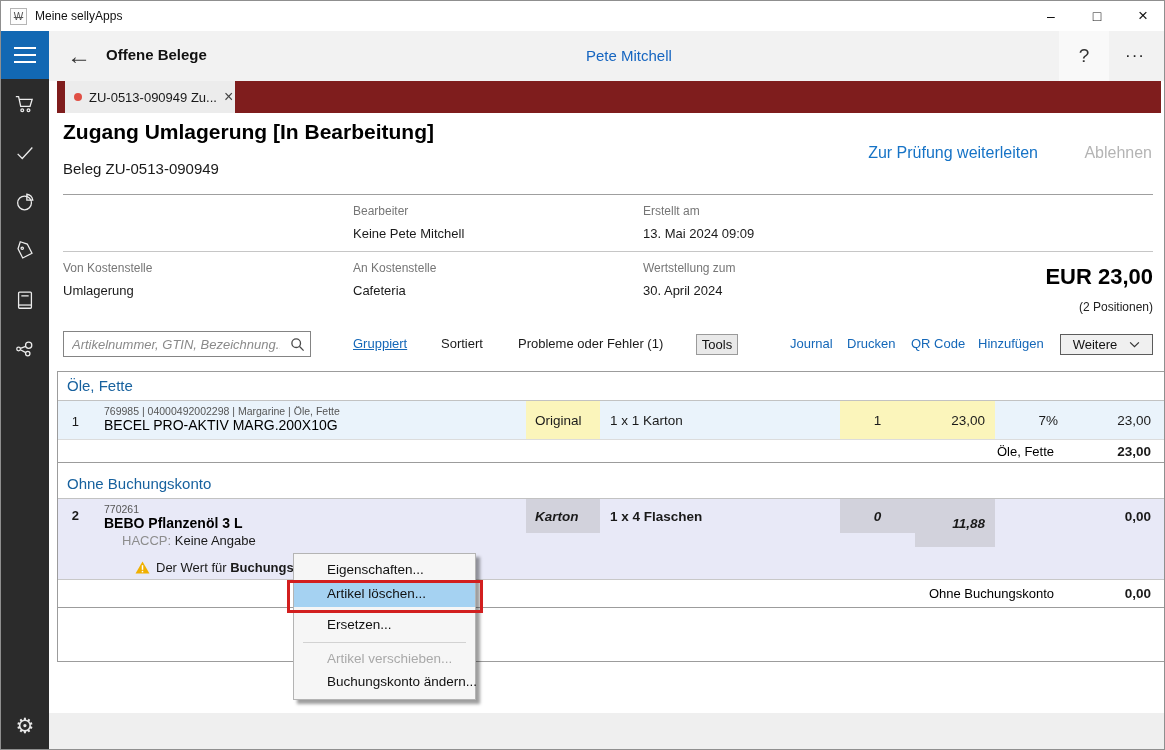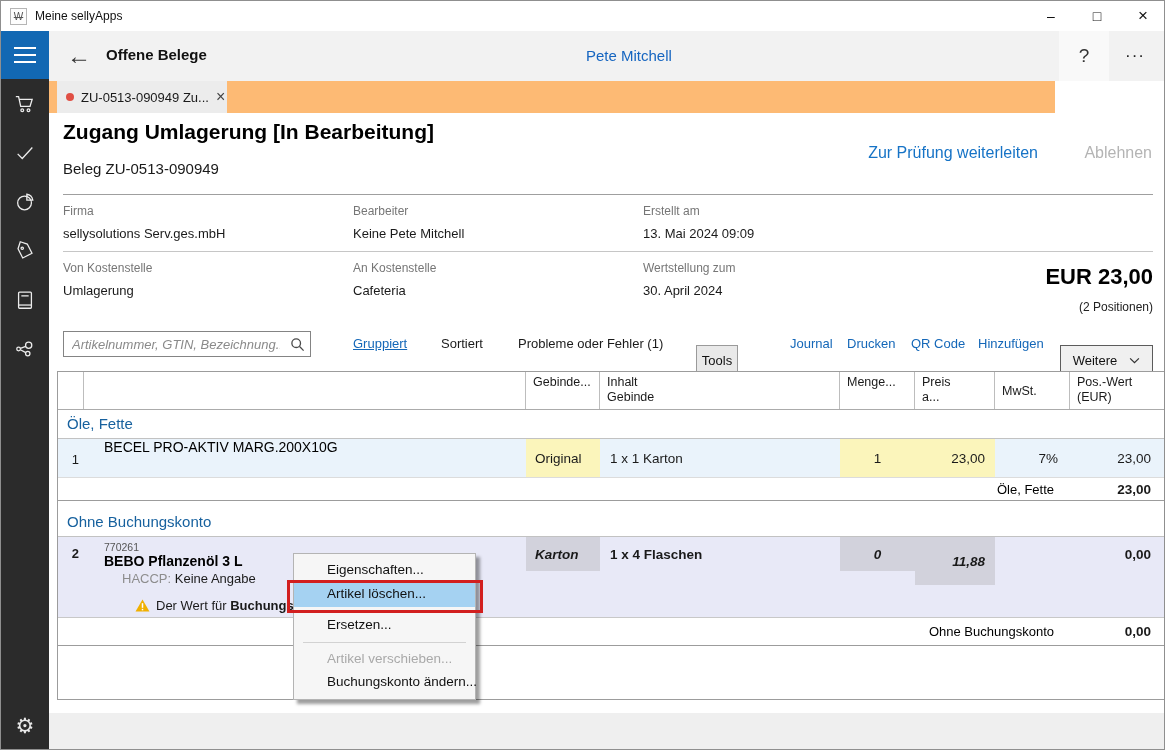--- a/index.html
+++ b/index.html
@@ -30,7 +30,7 @@
   .help-tile { position:absolute; right:57px; top:0; width:50px; height:50px; background:#f9f9f9; display:flex; align-items:center; justify-content:center; font-size:19px; color:#333; }
   .more-tile { position:absolute; right:8px; top:0; width:46px; height:50px; display:flex; align-items:center; justify-content:center; font-size:17px; color:#222; letter-spacing:1px; }
   
-  .tabbar { position:absolute; left:48px; top:80px; width:1006px; height:32px; background:#fdba74; }
+  .tabbar { position:absolute; left:56px; top:80px; width:1104px; height:32px; background:#7f1d1d; }
   .tab { position:absolute; left:8px; top:0; width:170px; height:32px; background:#ececec; display:flex; align-items:center; padding:0 9px; gap:7px; }
   .tab-dot { width:8px; height:8px; border-radius:50%; background:#e04f44; flex:none; }
   .tab-label { font-size:13px; color:#1a1a1a; white-space:nowrap; }

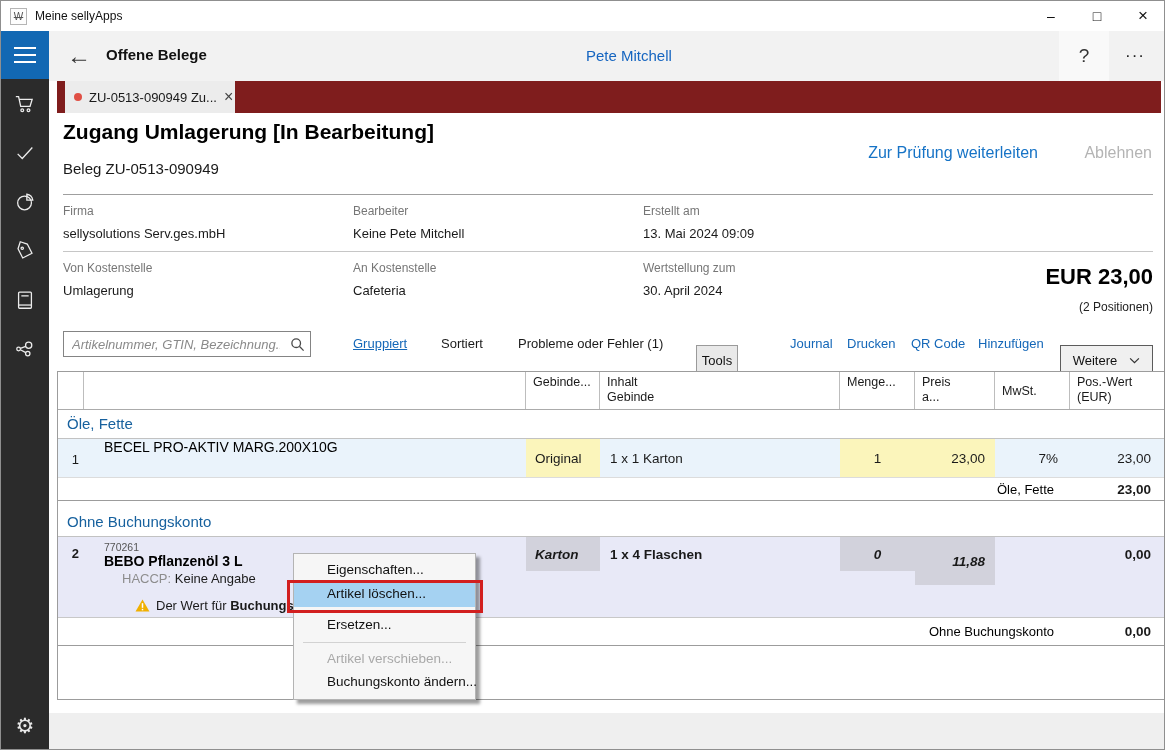--- a/index.html
+++ b/index.html
@@ -189,10 +189,6 @@
   <div class="doc-subtitle">Beleg ZU-0513-090949</div>
   <div class="divider1"></div>
 
-  <div class="field" style="left:14px; top:91px;">
-    <div class="f-label">Firma</div>
-    <div class="f-value">sellysolutions Serv.ges.mbH</div>
-  </div>
   <div class="field" style="left:304px; top:91px;">
     <div class="f-label">Bearbeiter</div>
     <div class="f-value">Keine Pete Mitchell</div>

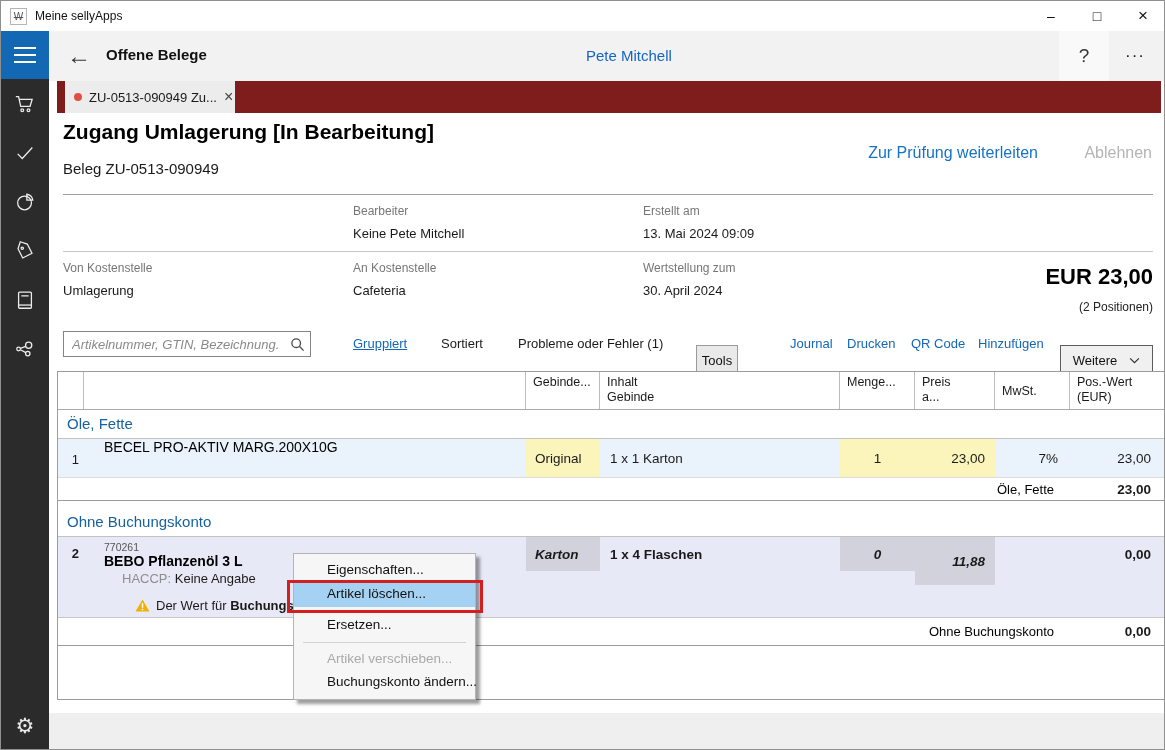--- a/index.html
+++ b/index.html
@@ -56,7 +56,7 @@
   .search-icon { width:26px; display:flex; align-items:center; justify-content:center; }
   .tb-link { position:absolute; top:5px; font-size:13px; white-space:nowrap; }
   .blue-link { color:#1467b8; }
-  .tb-btn { position:absolute; top:14px; height:30px; background:#e9e9e9; border:1px solid #9a9a9a; font-size:13px; color:#111; display:flex; align-items:center; justify-content:center; }
+  .tb-btn { position:absolute; top:3px; height:21px; background:#e9e9e9; border:1px solid #9a9a9a; font-size:13px; color:#111; display:flex; align-items:center; justify-content:center; }
   .tools-btn { left:647px; width:42px; }
   .weitere-btn { left:1011px; width:93px; border:1px solid #5c5c5c; background:#f0f0f0; gap:12px; }
   

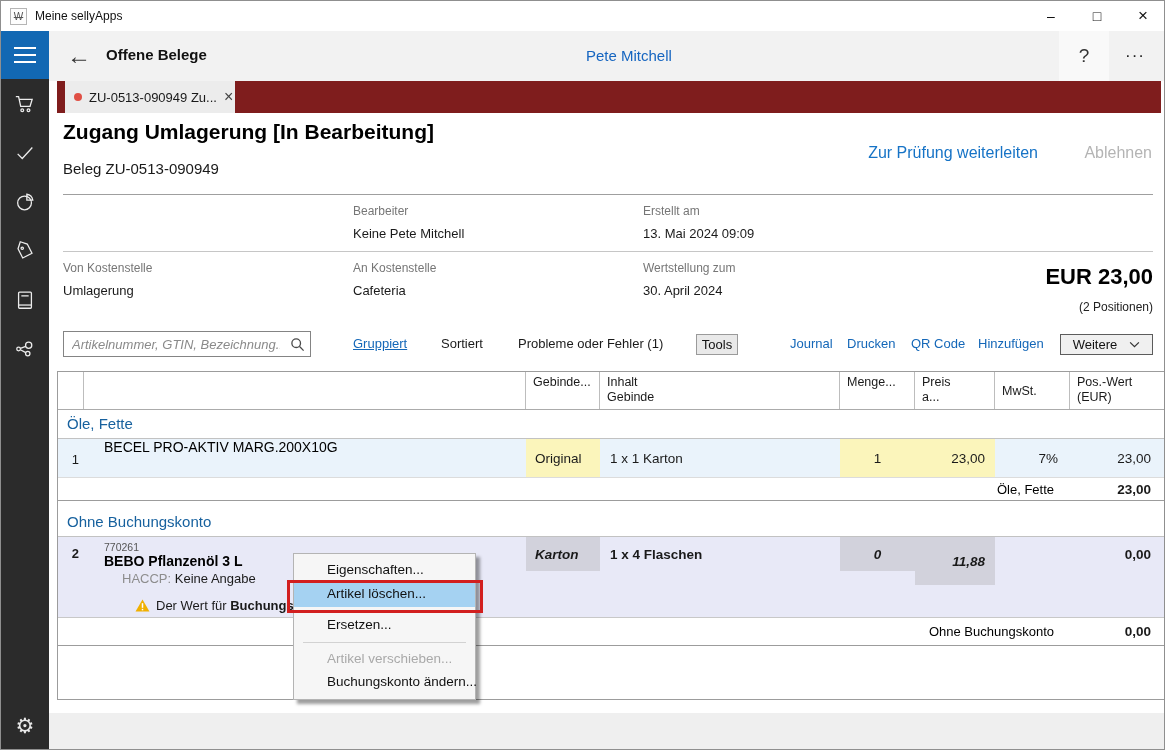--- a/index.html
+++ b/index.html
@@ -243,16 +243,6 @@
   </div>
 
   <div class="table">
-    <div class="trow thead">
-      <div class="c-num"></div>
-      <div class="c-desc"></div>
-      <div class="c-geb">Gebinde...</div>
-      <div class="c-inh"><span>Inhalt</span><br><span>Gebinde</span></div>
-      <div class="c-men">Menge...</div>
-      <div class="c-pre"><span>Preis</span><br><span>a...</span></div>
-      <div class="c-mwst" style="padding-top:12px;">MwSt.</div>
-      <div class="c-wert"><span>Pos.-Wert</span><br><span>(EUR)</span></div>
-    </div>
 
     <div class="group-h">Öle, Fette</div>
 

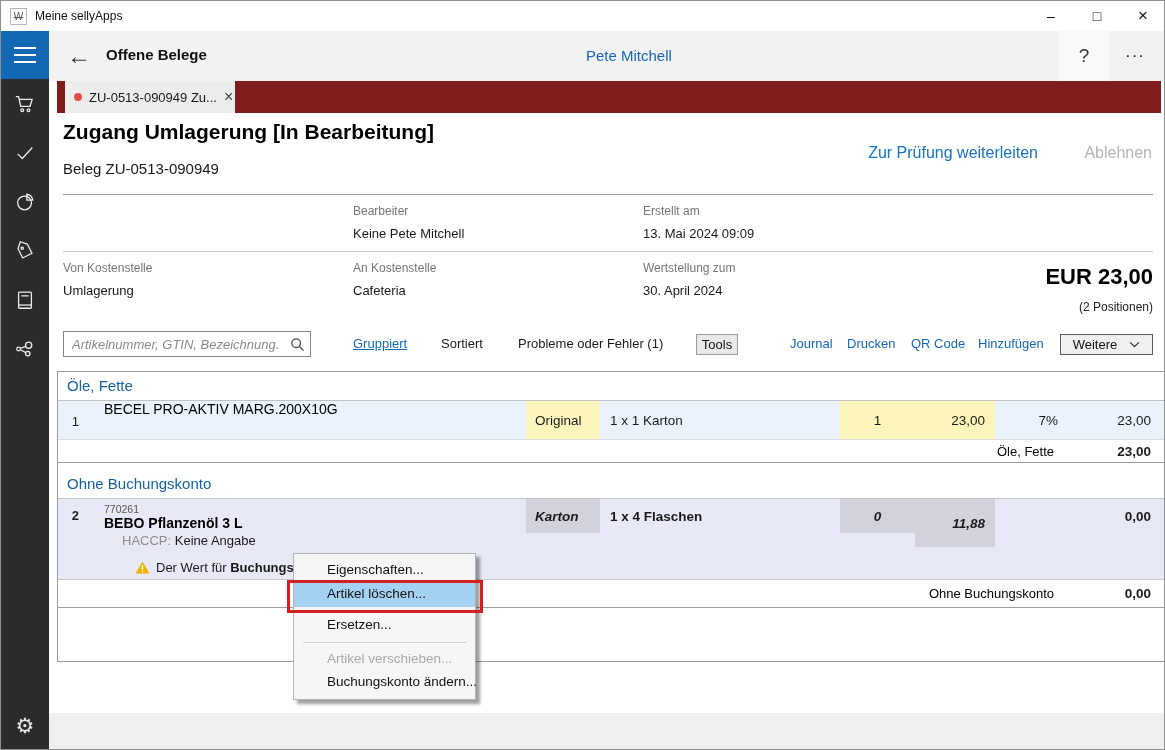--- a/index.html
+++ b/index.html
@@ -249,6 +249,7 @@
     <div class="trow row1">
       <div class="c-num num-cell">1</div>
       <div class="c-desc" style="padding-left:0;">
+        <div class="meta-line" style="padding-left:20px;">769985 | 04000492002298 | Margarine | Öle, Fette</div>
         <div class="name-line" style="padding-left:20px;">BECEL PRO-AKTIV MARG.200X10G</div>
       </div>
       <div class="c-geb yellow cell-mid" style="padding-left:9px;">Original</div>

